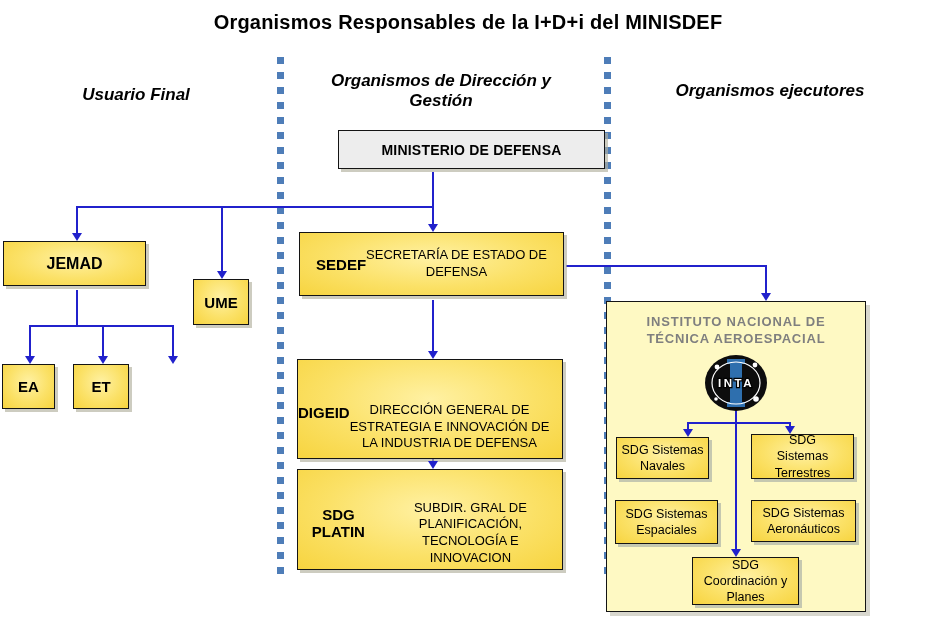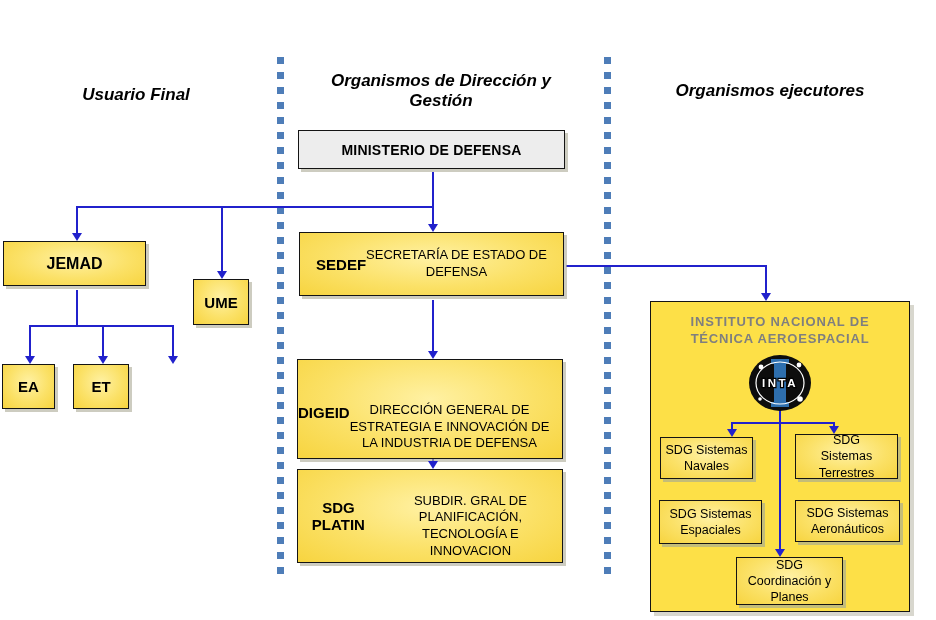--- a/index.html
+++ b/index.html
@@ -43,6 +43,7 @@
 
 <div class="canvas">
 
+  <div class="title">Organismos Responsables de la I+D+i del MINISDEF</div>
 
   <div class="divider" style="left:277px"></div>
   <div class="divider" style="left:604px"></div>

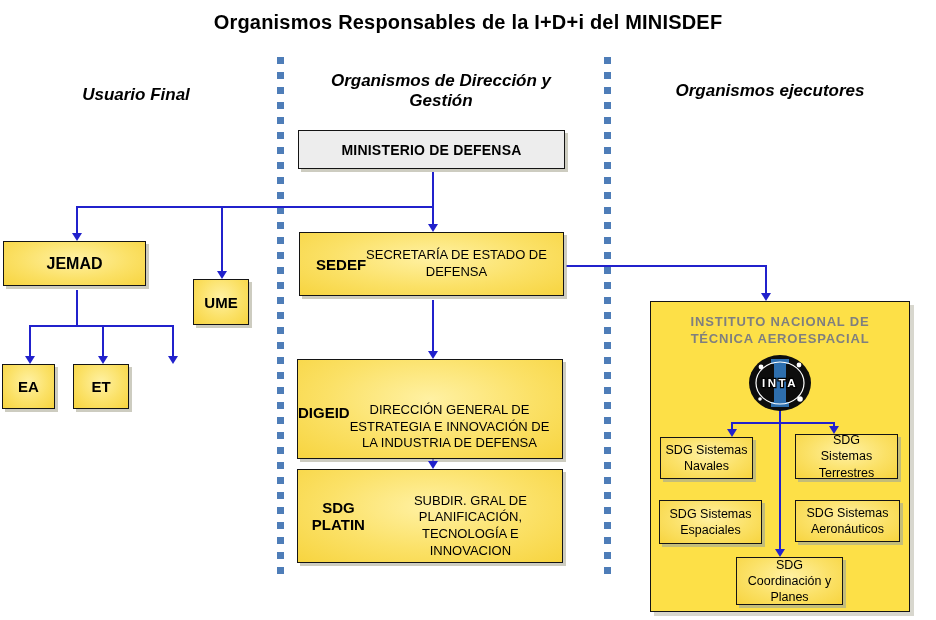--- a/index.html
+++ b/index.html
@@ -23,7 +23,7 @@
         text-align:center;}
   .gbox{position:absolute;border:1.5px solid #141414;background:#ededed;z-index:2;
         box-shadow:3px 3px 0 rgba(178,176,158,0.65);
-        display:flex;align-items:center;justify-content:center;text-align:center;}
+        display:flex;align-items:center;justify-content:center;text-align:center;margin-left:40px;}
   .panel{position:absolute;left:650px;top:301px;width:258px;height:309px;
          border:1.5px solid #141414;background:#fde047;z-index:2;
          box-shadow:4px 4px 0 rgba(178,176,158,0.5);}

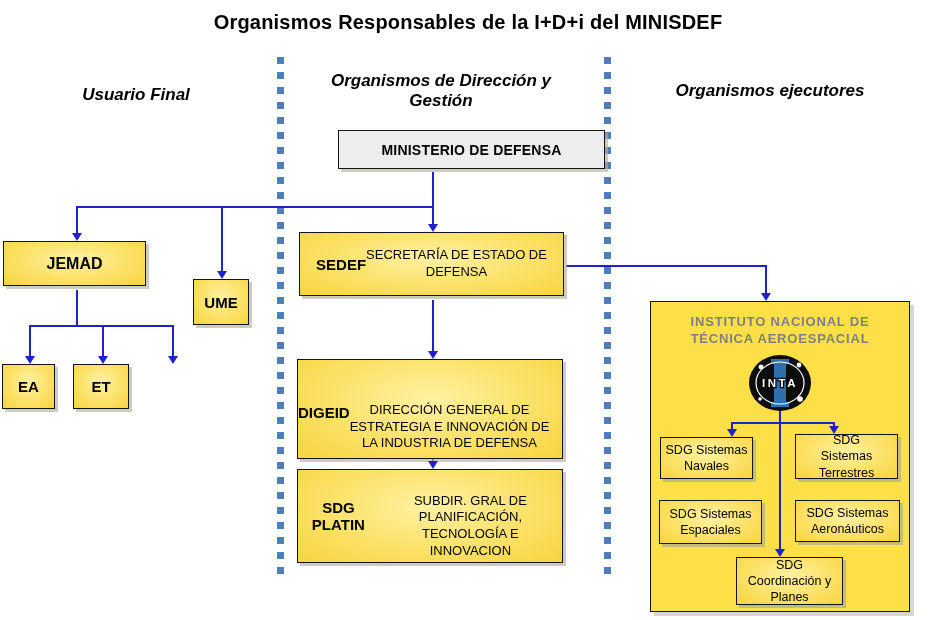--- a/index.html
+++ b/index.html
@@ -24,8 +24,8 @@
   .gbox{position:absolute;border:1.5px solid #141414;background:#ededed;z-index:2;
         box-shadow:3px 3px 0 rgba(178,176,158,0.65);
         display:flex;align-items:center;justify-content:center;text-align:center;margin-left:40px;}
-  .panel{position:absolute;left:650px;top:301px;width:258px;height:309px;
-         border:1.5px solid #141414;background:#fde047;z-index:2;
+  .panel{position:absolute;left:606px;top:301px;width:258px;height:309px;
+         border:1.5px solid #141414;background:#fef9c3;z-index:2;
          box-shadow:4px 4px 0 rgba(178,176,158,0.5);}
   .panel .ybox{box-shadow:3px 3px 0 rgba(150,160,160,0.55);}
   .node-name{font-size:15px;font-weight:bold;}

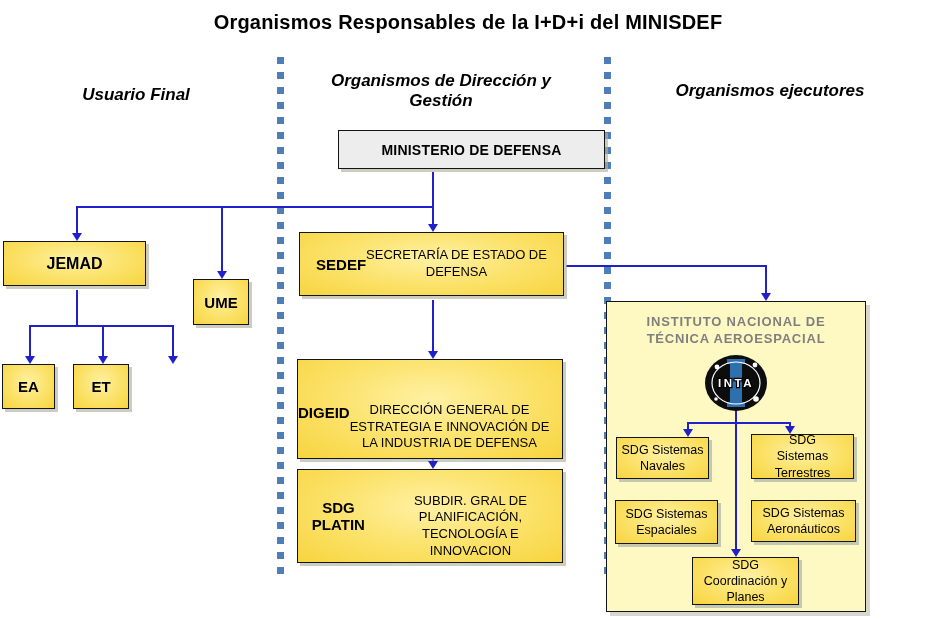--- a/index.html
+++ b/index.html
@@ -103,7 +103,7 @@
 ESTRATEGIA E INNOVACIÓN DE
 LA INDUSTRIA DE DEFENSA</span>
   </div>
-  <div class="ybox" style="left:297px;top:469px;width:264px;height:92px;justify-content:space-between;">
+  <div class="ybox" style="left:297px;top:469px;width:264px;height:92px;justify-content:space-between;padding-top:7px">
     <span class="node-name">SDG PLATIN</span>
     <span class="node-desc pre" style="margin-top:20px">SUBDIR. GRAL DE
 PLANIFICACIÓN, TECNOLOGÍA E

